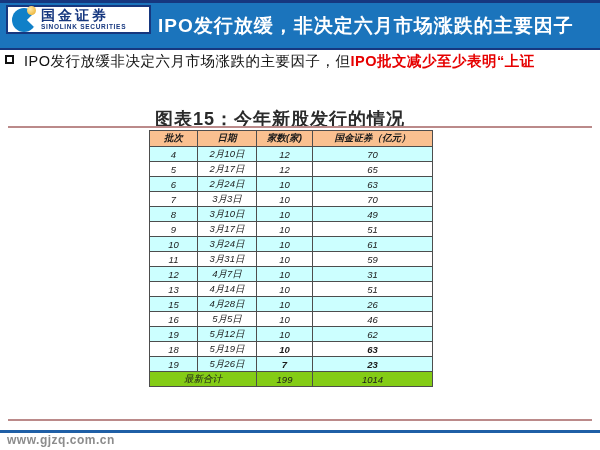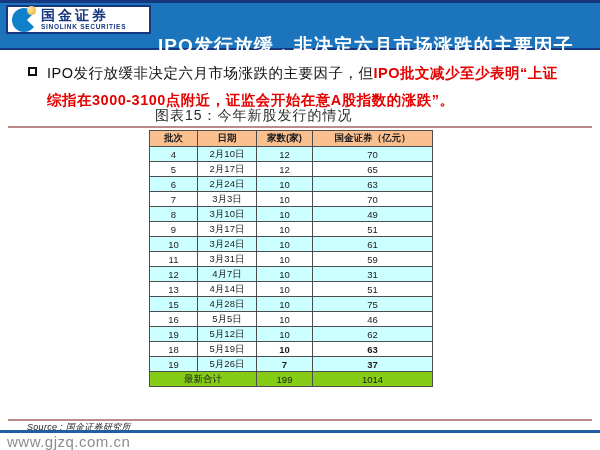--- a/index.html
+++ b/index.html
@@ -31,7 +31,7 @@
   .logo-en { font-size:6.5px; font-weight:bold; color:var(--navy); letter-spacing:0.7px; margin-top:2px; }
   .band-title {
     position:absolute; left:158px; top:50%; transform:translateY(-50%);
-    color:#ffffff; font-size:19px; font-weight:bold; letter-spacing:1px; white-space:nowrap;margin-top:20px;
+    color:#ffffff; font-size:19px; font-weight:bold; letter-spacing:1px; white-space:nowrap;
   }
 
   

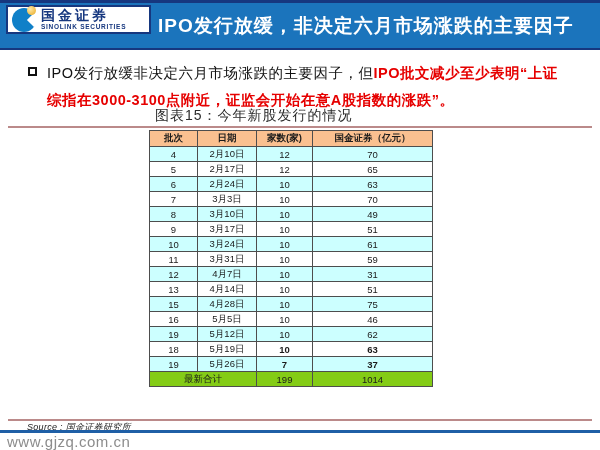--- a/index.html
+++ b/index.html
@@ -35,8 +35,8 @@
   }
 
   
-  .body-text { position:absolute; top:48px; left:27px; right:8px; font-size:14.5px;
-    line-height:27px; color:#111; letter-spacing:0.5px;margin-top:12px; }
+  .body-text { position:absolute; top:48px; left:4px; right:8px; font-size:14.5px;
+    line-height:27px; color:#111; letter-spacing:0.5px; }
   .bullet { position:absolute; left:1px; top:7px; width:9px; height:9px;
     border:2px solid #111; background:#fff; }
   .body-line { padding-left:20px; white-space:nowrap; }

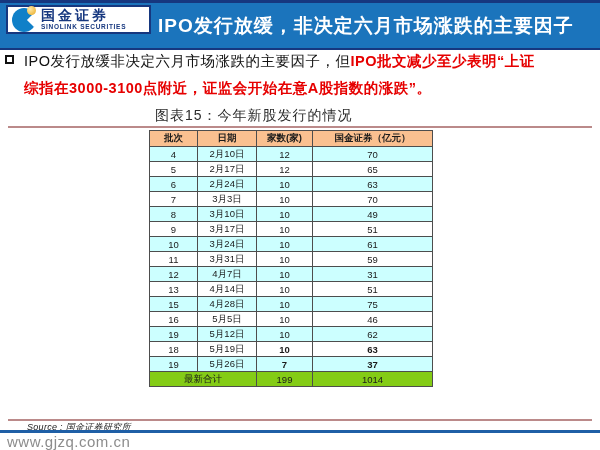--- a/index.html
+++ b/index.html
@@ -92,7 +92,6 @@
   <div class="body-text">
     <span class="bullet"></span>
     <div class="body-line"><span>IPO发行放缓非决定六月市场涨跌的主要因子，但</span><span class="red">IPO批文减少至少表明“上证</span></div>
-    <div class="body-line red">综指在3000-3100点附近，证监会开始在意A股指数的涨跌”。</div>
   </div>
 
   <div class="fig-title">图表15：今年新股发行的情况</div>

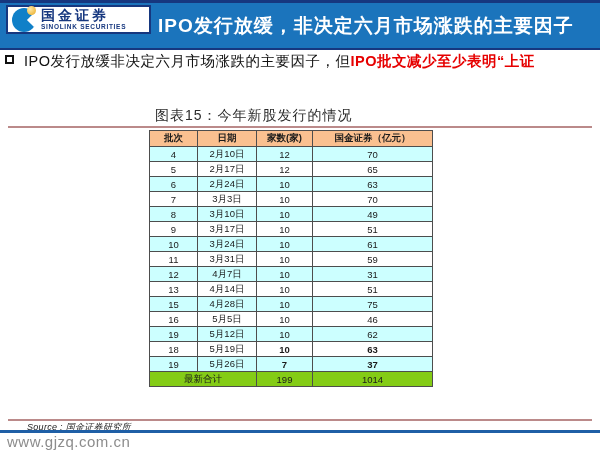--- a/index.html
+++ b/index.html
@@ -43,8 +43,8 @@
   .red { color:var(--red); font-weight:bold; }
 
   
-  .fig-title { position:absolute; top:107px; left:155px; font-size:14px;
-    font-weight:400; color:var(--fig-gray); letter-spacing:1px; }
+  .fig-title { position:absolute; top:107px; left:155px; font-size:18px;
+    font-weight:700; color:var(--fig-gray); letter-spacing:1px; }
   .rule { position:absolute; left:8px; right:8px; height:2px; background:var(--rose-line); }
   .rule-top { top:126px; }
   .rule-bottom { top:419px; }

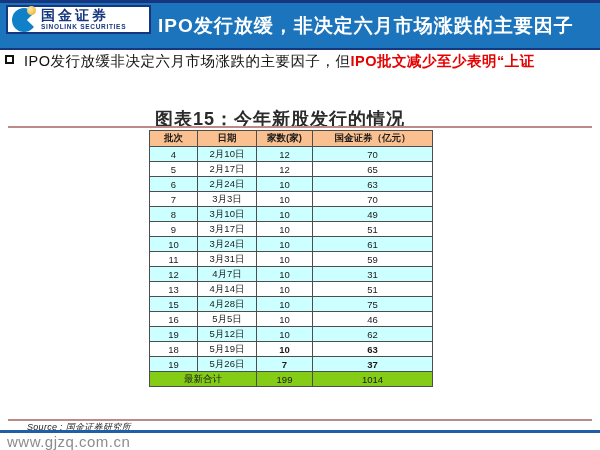--- a/index.html
+++ b/index.html
@@ -50,7 +50,7 @@
   .rule-bottom { top:419px; }
 
   .ipo-table { position:absolute; top:130px; left:149px; width:283px;
-    border-collapse:collapse; table-layout:fixed; font-size:9.5px; color:#1a1a1a; }
+    border-collapse:collapse; table-layout:fixed; font-size:9.5px; color:#1a1a1a;font-style:italic; }
   .ipo-table th, .ipo-table td { border:1px solid var(--table-border);
     text-align:center; vertical-align:middle; padding:0; height:15px; }
   .ipo-table thead th { background:var(--header-peach); font-weight:bold; height:16px;

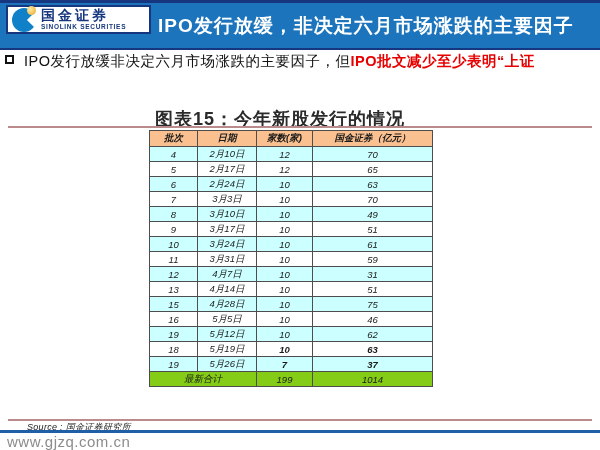--- a/index.html
+++ b/index.html
@@ -178,7 +178,7 @@
           <td>15</td>
           <td>4月28日</td>
           <td>10</td>
-          <td>75</td>
+          <td>26</td>
         </tr>
         <tr>
           <td>16</td>

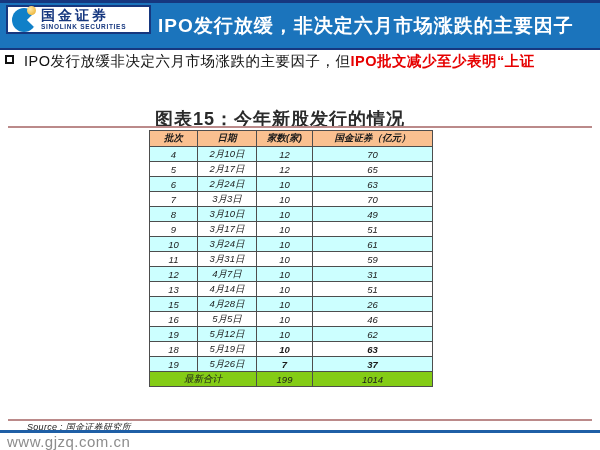--- a/index.html
+++ b/index.html
@@ -202,7 +202,7 @@
           <td>19</td>
           <td>5月26日</td>
           <td class="b">7</td>
-          <td class="b">37</td>
+          <td class="b">23</td>
         </tr>
       </tbody>
     <tfoot>

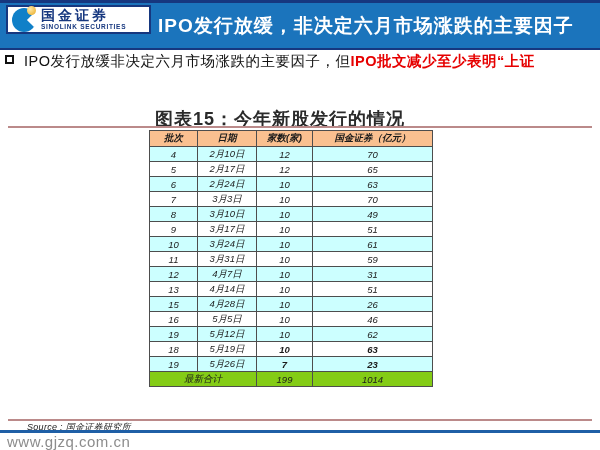--- a/index.html
+++ b/index.html
@@ -216,7 +216,6 @@
 
   <div class="rule rule-bottom"></div>
 
-  <div class="source">Source : 国金证券研究所</div>
   <div class="blue-rule"></div>
   <div class="website">www.gjzq.com.cn</div>
 

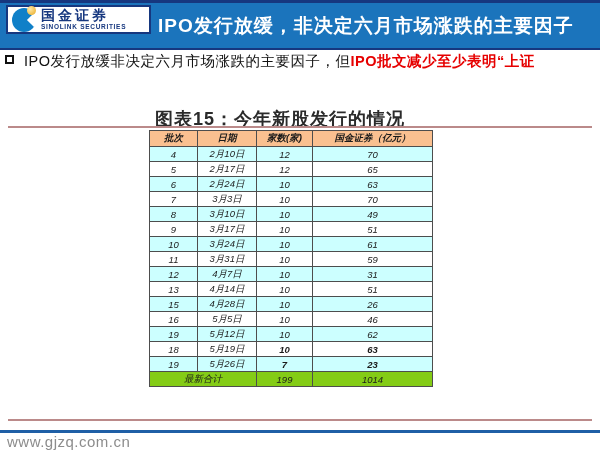--- a/index.html
+++ b/index.html
@@ -67,7 +67,7 @@
   .source { position:absolute; top:421px; left:27px; font-size:9px; font-style:italic;
     color:#222; letter-spacing:0.3px; }
   .blue-rule { position:absolute; top:430px; left:0; right:0; height:3px; background:var(--blue-rule); }
-  .website { position:absolute; top:433px; left:7px; font-size:15px; font-weight:normal;
+  .website { position:absolute; top:433px; left:7px; font-size:12px; font-weight:bold;
     color:var(--www-gray); letter-spacing:0.5px; }
 </style>
 </head>

